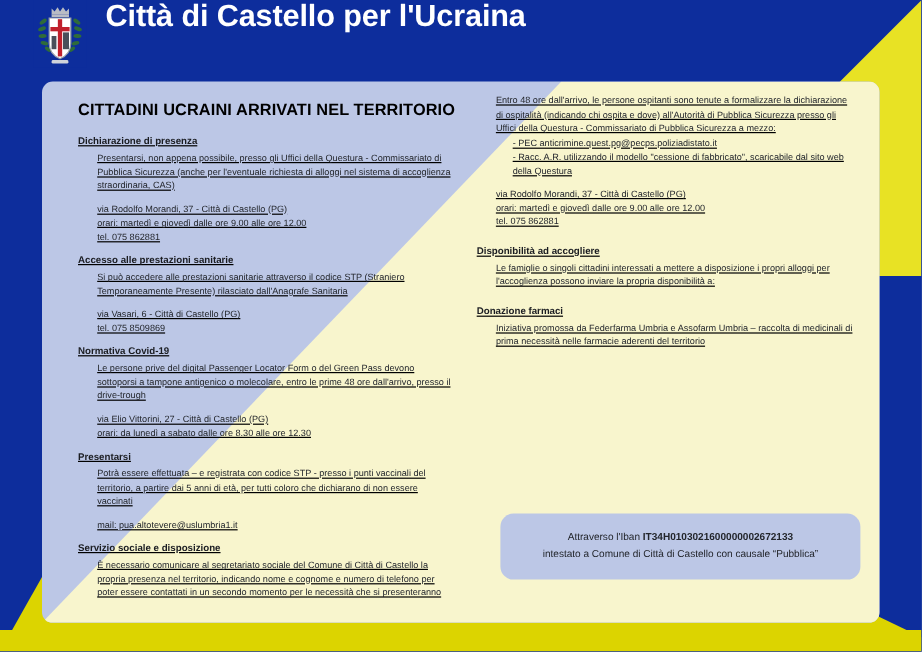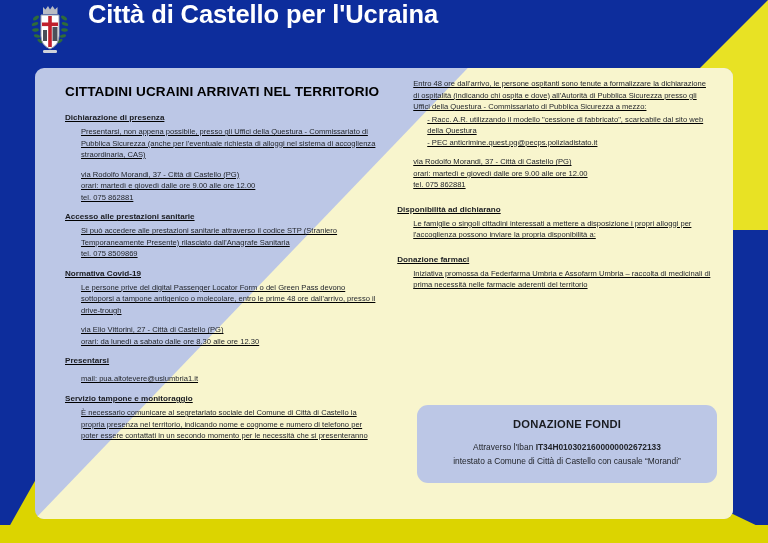--- a/index.html
+++ b/index.html
@@ -256,8 +256,8 @@
           <div class="sec-body">
             <p>Entro 48 ore dall'arrivo, le persone ospitanti sono tenute a formalizzare la dichiarazione di ospitalità (indicando chi ospita e dove) all'Autorità di Pubblica Sicurezza presso gli Uffici della Questura - Commissariato di Pubblica Sicurezza a mezzo:</p>
             <div class="bullets">
+              <p>- PEC  anticrimine.quest.pg@pecps.poliziadistato.it</p>
               <p>- Racc. A.R. utilizzando il modello "cessione di fabbricato", scaricabile dal sito web della Questura</p>
-              <p>- PEC  anticrimine.quest.pg@pecps.poliziadistato.it</p>
             </div>
             <p class="gap">via Rodolfo Morandi, 37 - Città di Castello (PG)</p>
             <p>orari: martedì e giovedì dalle ore 9.00 alle ore 12.00</p>

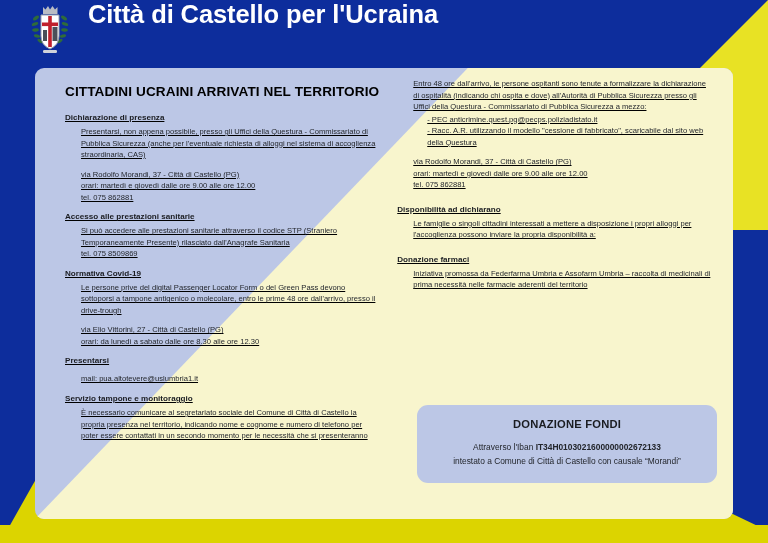--- a/index.html
+++ b/index.html
@@ -266,7 +266,7 @@
         </div>
 
         <div class="sec" style="margin-top:14px">
-          <div class="sec-title">Disponibilità ad dichiarano</div>
+          <div class="sec-title">Disponibilità ad accogliere</div>
           <div class="sec-body">
             <p>Le famiglie o singoli cittadini interessati a mettere a disposizione i propri alloggi per l'accoglienza possono inviare la propria disponibilità a:</p>
           </div>

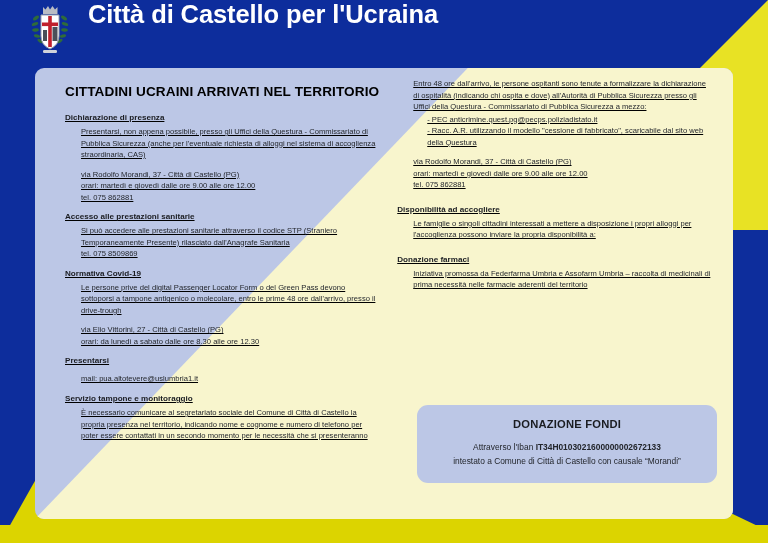--- a/index.html
+++ b/index.html
@@ -221,6 +221,7 @@
           <div class="sec-title">Accesso alle prestazioni sanitarie</div>
           <div class="sec-body">
             <p>Si può accedere alle prestazioni sanitarie attraverso il codice STP (Straniero Temporaneamente Presente) rilasciato dall'Anagrafe Sanitaria</p>
+            <p class="gap">via Vasari, 6 - Città di Castello (PG)</p>
             <p>tel. 075 8509869</p>
           </div>
         </div>

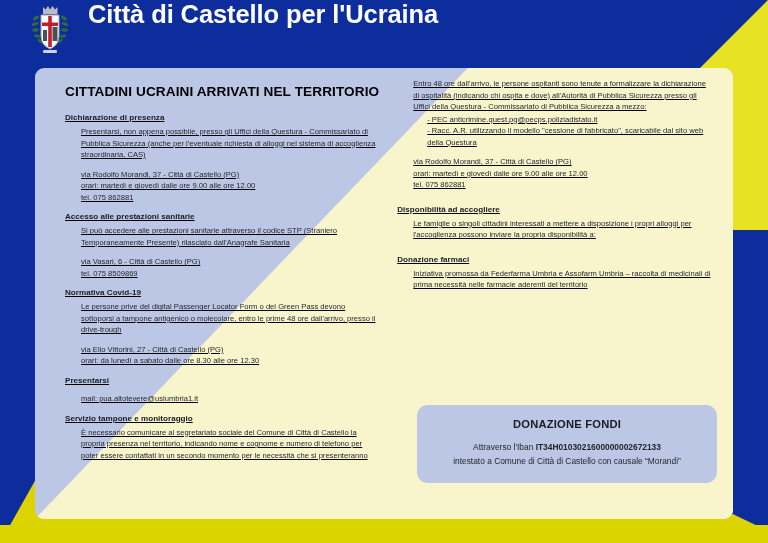--- a/index.html
+++ b/index.html
@@ -238,6 +238,7 @@
         <div class="sec">
           <div class="sec-title">Presentarsi</div>
           <div class="sec-body">
+            <p>Potrà essere effettuata – e registrata con codice STP - presso i punti vaccinali del territorio, a partire dai 5 anni di età, per tutti coloro che dichiarano di non essere vaccinati</p>
             <p class="gap">mail: pua.altotevere@uslumbria1.it</p>
           </div>
         </div>

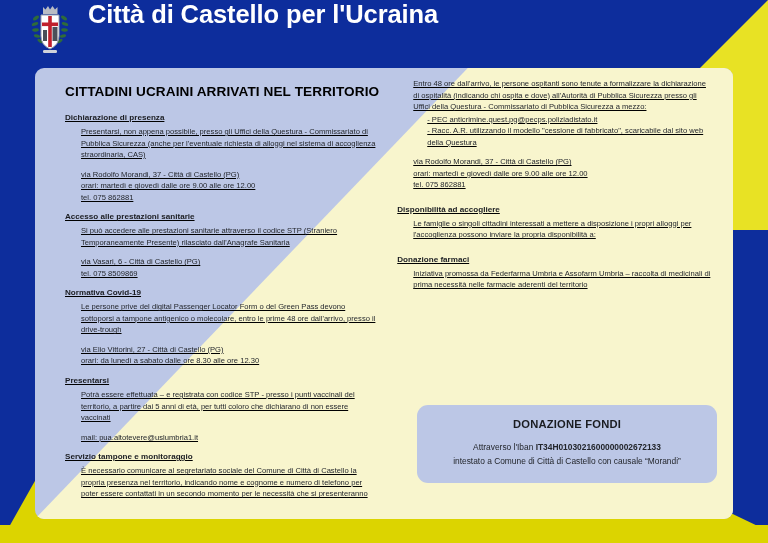--- a/index.html
+++ b/index.html
@@ -285,7 +285,6 @@
     </div>
 
     <div class="donation-box">
-      <div class="donation-title">DONAZIONE FONDI</div>
       <div class="donation-line">
         <span>Attraverso l'Iban </span><b>IT34H0103021600000002672133</b>
       </div>

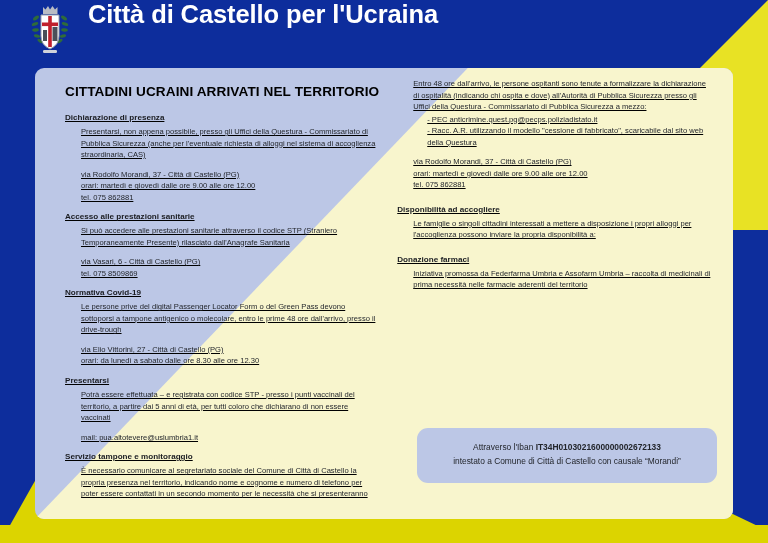--- a/index.html
+++ b/index.html
@@ -244,7 +244,7 @@
         </div>
 
         <div class="sec">
-          <div class="sec-title">Servizio tampone e monitoraggio</div>
+          <div class="sec-title">Servizio sociale e disposizione</div>
           <div class="sec-body">
             <p>È necessario comunicare al segretariato sociale del Comune di Città di Castello la propria presenza nel territorio, indicando nome e cognome e numero di telefono per poter essere contattati in un secondo momento per le necessità che si presenteranno</p>
 

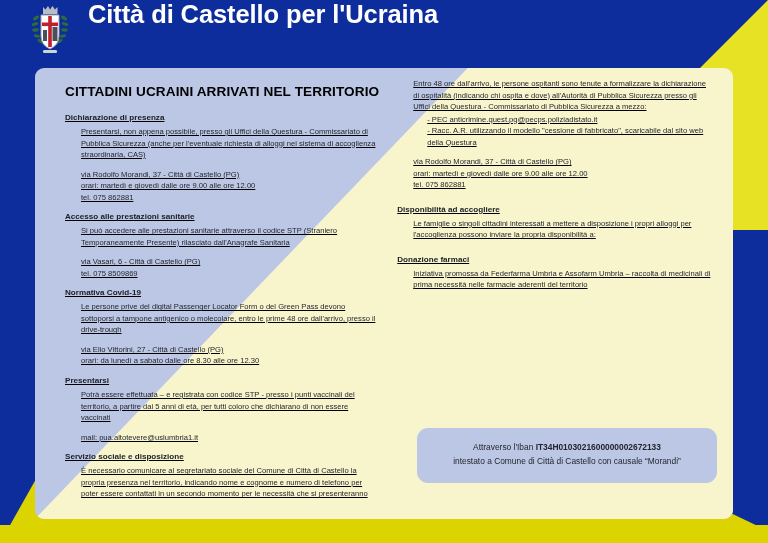--- a/index.html
+++ b/index.html
@@ -289,7 +289,7 @@
         <span>Attraverso l'Iban </span><b>IT34H0103021600000002672133</b>
       </div>
       <div class="donation-line">
-        <span>intestato a Comune di Città di Castello con causale </span><span>“Morandi”</span>
+        <span>intestato a Comune di Città di Castello con causale </span><span>“Pubblica”</span>
       </div>
     </div>
 

